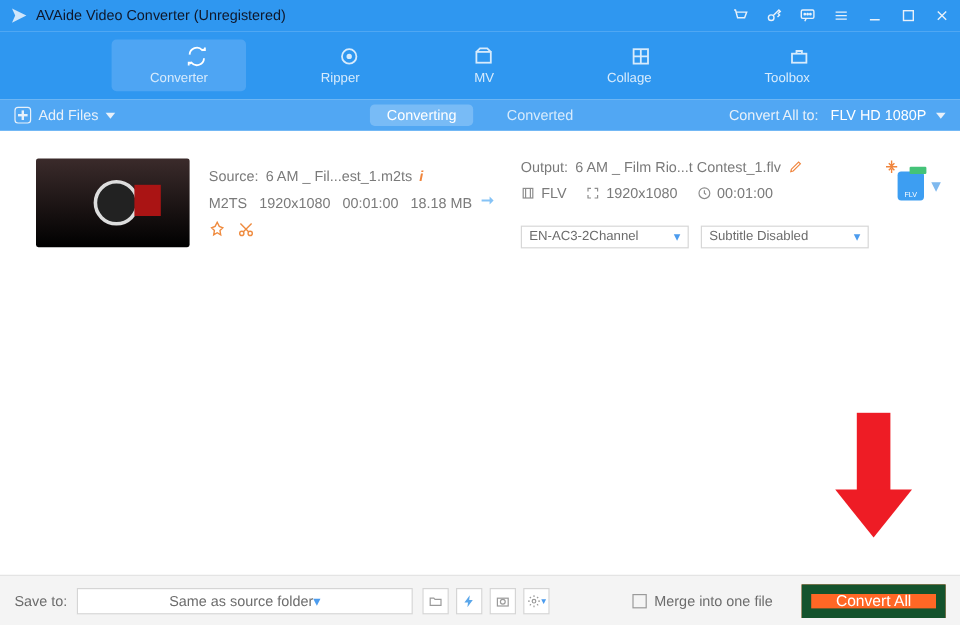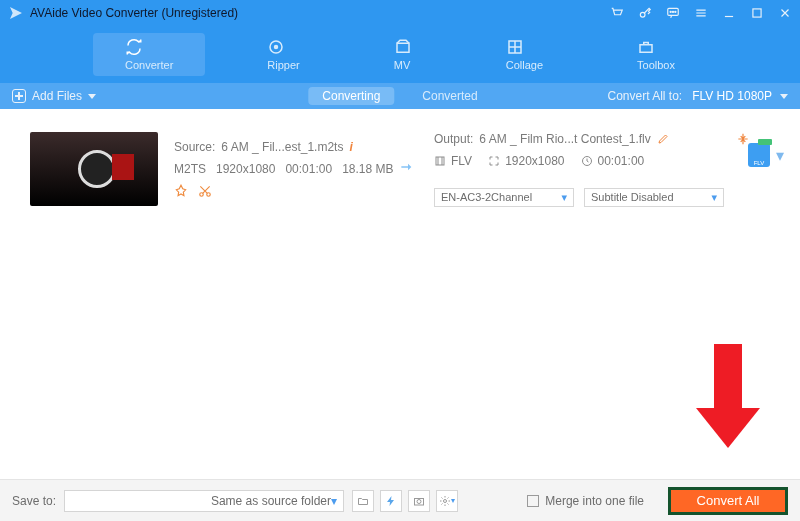--- a/index.html
+++ b/index.html
@@ -15,7 +15,7 @@
 
   
   .navbar { height: 57px; background: #2f97f0; display: flex; justify-content: center; align-items: center; gap: 30px; }
-  .nav-item { display: flex; flex-direction: column; align-items: flex-start; justify-content: center; padding: 5px 32px; border-radius: 4px; color: #d7ebfc; font-size: 11px; cursor: pointer; gap: 3px; }
+  .nav-item { display: flex; flex-direction: column; align-items: flex-end; justify-content: center; padding: 5px 32px; border-radius: 4px; color: #d7ebfc; font-size: 11px; cursor: pointer; gap: 3px; }
   .nav-item.active { background: #4ea5f3; }
   .nav-item svg { width: 18px; height: 18px; }
 

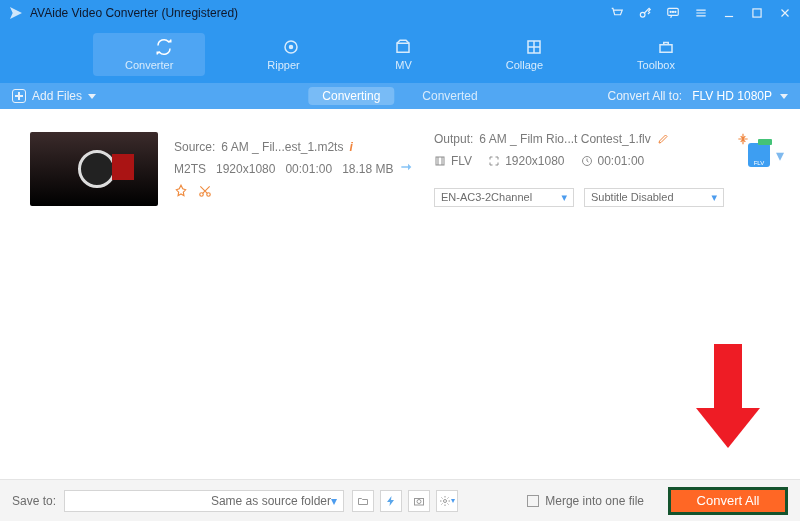--- a/index.html
+++ b/index.html
@@ -69,7 +69,7 @@
 
   
   .footer { position: absolute; left: 0; right: 0; bottom: 0; height: 42px; background: #f4f4f4; border-top: 1px solid #e4e4e4; display: flex; align-items: center; padding: 0 12px; font-size: 12px; color: #6c6c6c; gap: 8px; }
-  .save-dd { flex: 0 0 280px; border: 1px solid #d5d5d5; background: #fff; height: 22px; display: flex; align-items: center; justify-content: flex-end; padding: 0 6px; cursor: pointer; }
+  .save-dd { flex: 0 0 280px; border: 1px solid #d5d5d5; background: #fff; height: 22px; display: flex; align-items: center; justify-content: center; padding: 0 6px; cursor: pointer; }
   .small-icons { display: flex; gap: 6px; }
   .sbtn { width: 22px; height: 22px; border: 1px solid #d5d5d5; display: flex; align-items: center; justify-content: center; color: #9a9a9a; font-size: 12px; cursor: pointer; background: #fff; }
   .merge { margin-left: auto; display: flex; align-items: center; gap: 6px; }

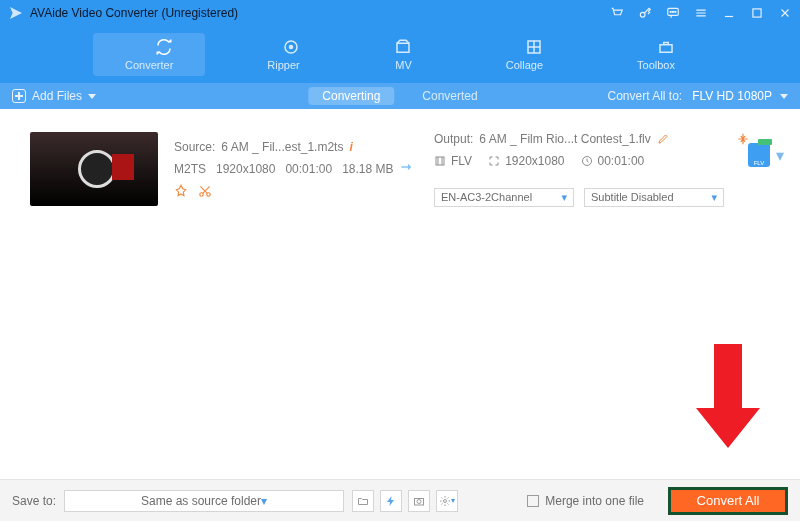--- a/index.html
+++ b/index.html
@@ -74,7 +74,7 @@
   .sbtn { width: 22px; height: 22px; border: 1px solid #d5d5d5; display: flex; align-items: center; justify-content: center; color: #9a9a9a; font-size: 12px; cursor: pointer; background: #fff; }
   .merge { margin-left: auto; display: flex; align-items: center; gap: 6px; }
   .merge .chk { width: 12px; height: 12px; border: 1px solid #9a9a9a; }
-  .convert-btn { width: 120px; height: 28px; background: #ff6725; border: 3px solid #14532d; color: #fff; display: flex; align-items: center; justify-content: center; font-size: 13px; cursor: pointer; margin-left: 16px; }
+  .convert-btn { width: 120px; height: 28px; background: #ff6725; border: 8px solid #14532d; color: #fff; display: flex; align-items: center; justify-content: center; font-size: 13px; cursor: pointer; margin-left: 16px; }
 </style>
 </head>
 <body>

